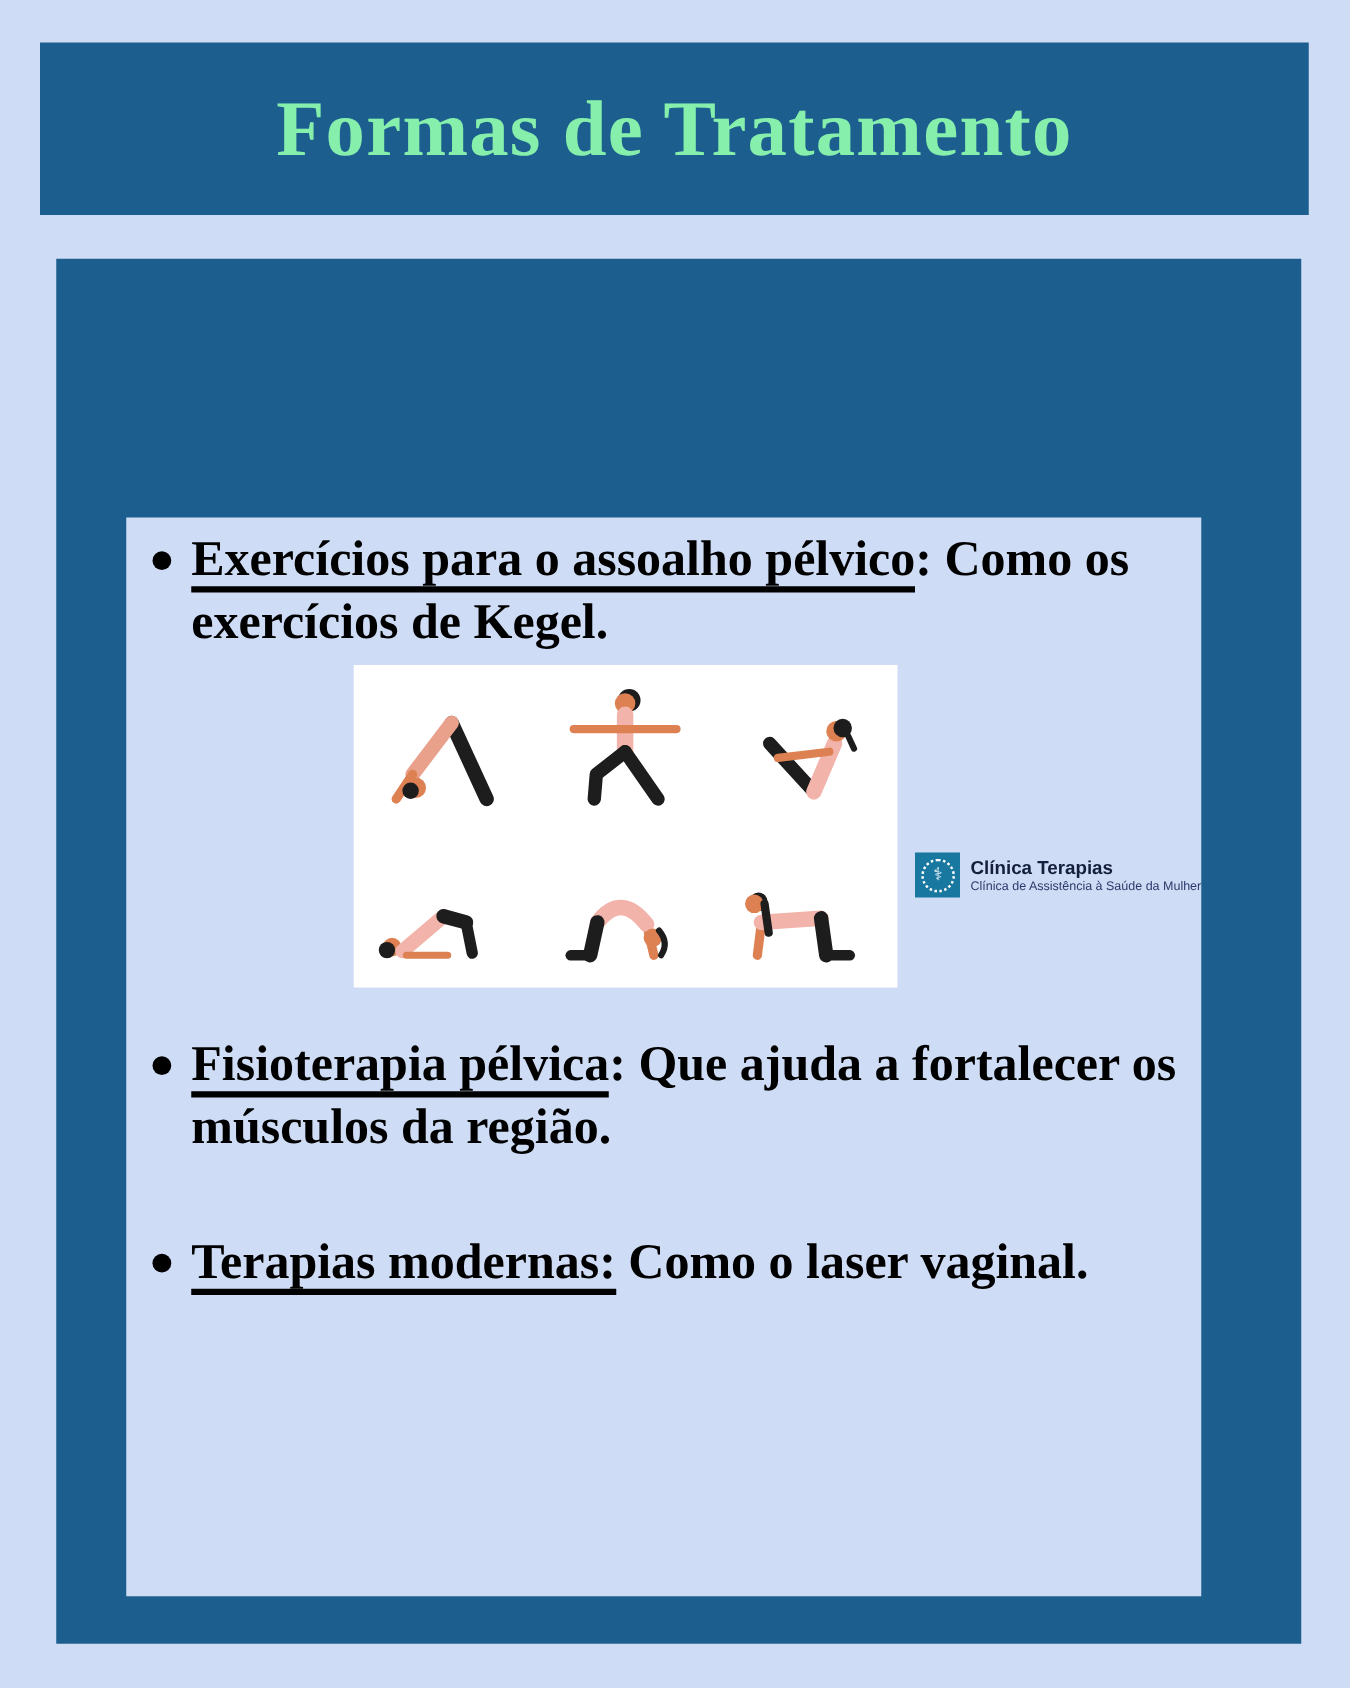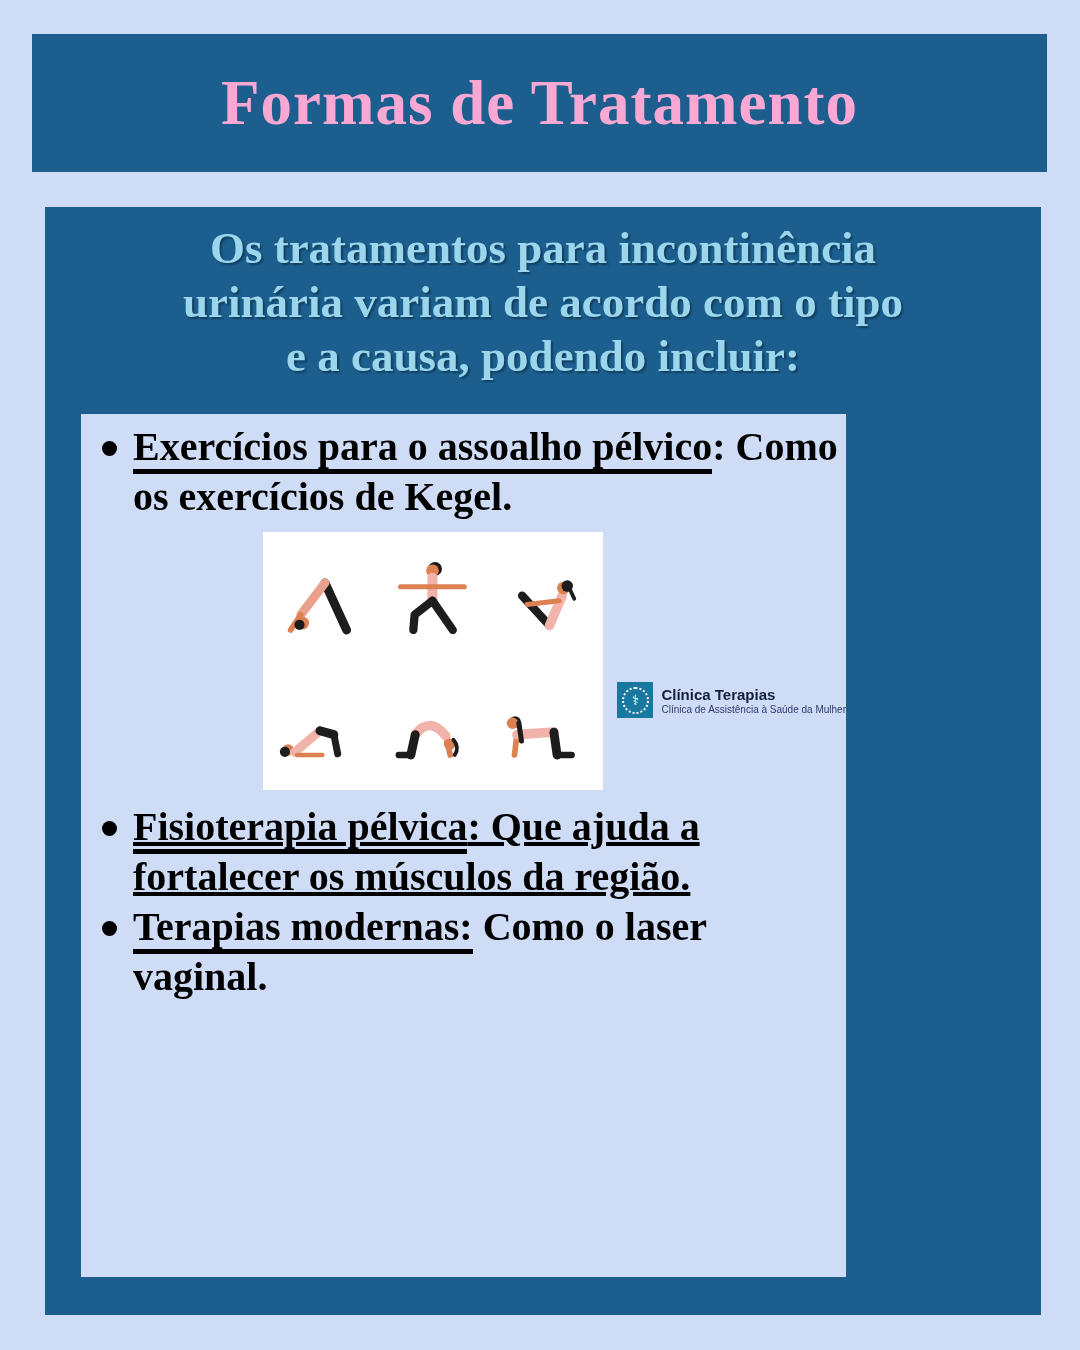--- a/index.html
+++ b/index.html
@@ -19,7 +19,7 @@
     display:flex; align-items:center; justify-content:center;
   }
   .title-band h1 {
-    color:#f9a8d4; font-size:63px; font-weight:bold;
+    color:#86efac; font-size:63px; font-weight:bold;
     letter-spacing:1px;
   }
 

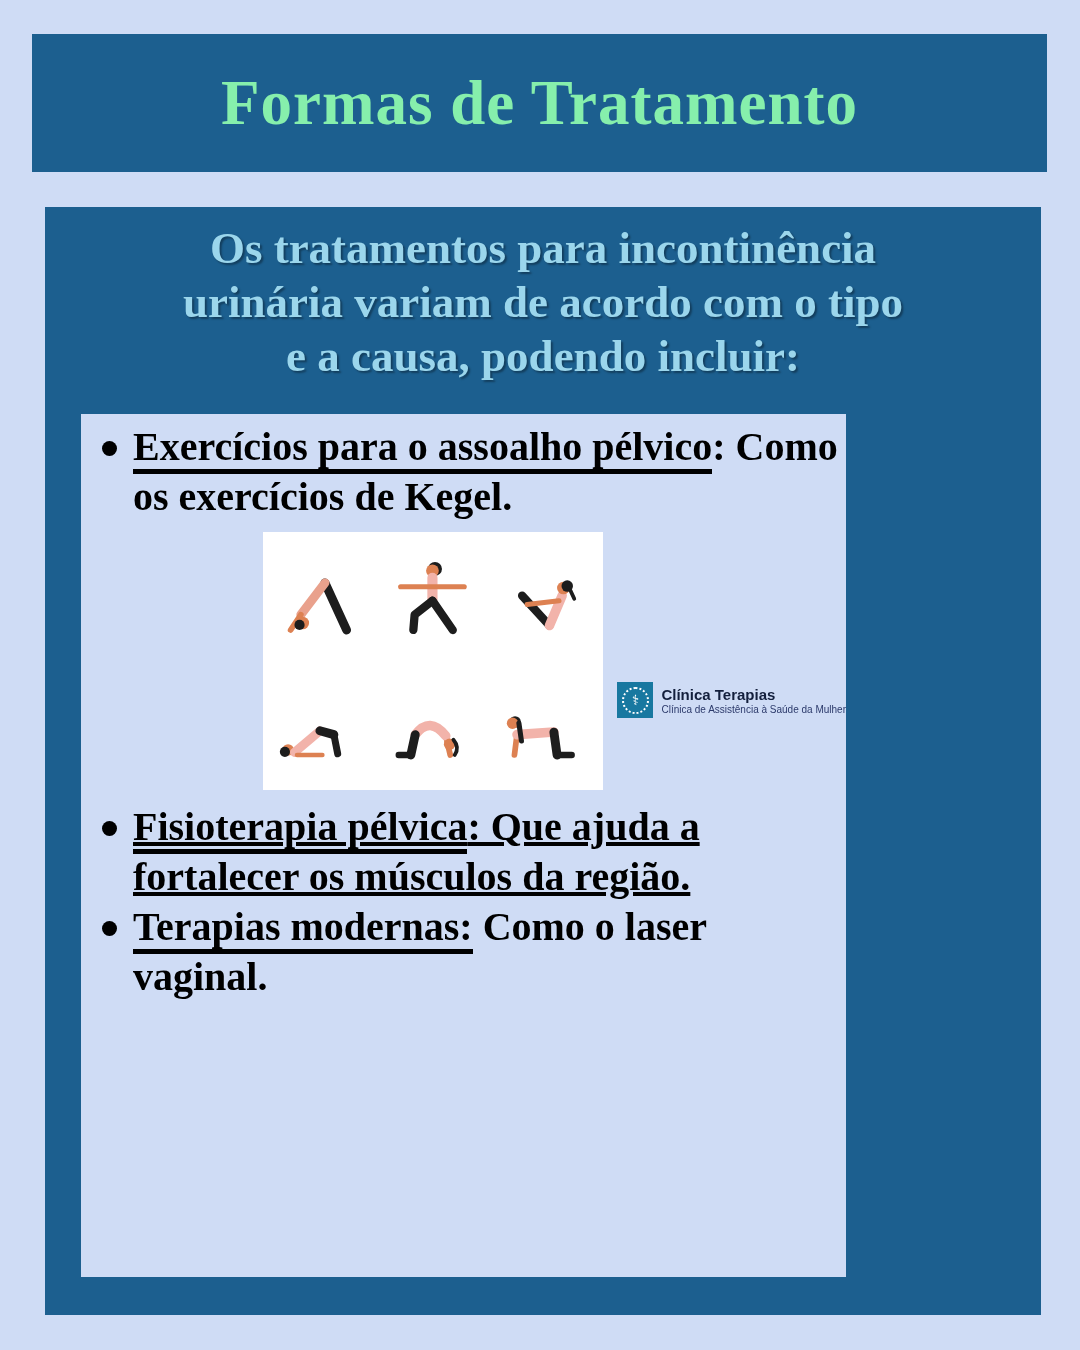--- a/index.html
+++ b/index.html
@@ -116,11 +116,6 @@
 
   <section class="blue-panel">
 
-    <div class="intro">
-      <div>Os tratamentos para incontinência</div>
-      <div>urinária variam de acordo com o tipo</div>
-      <div>e a causa, podendo incluir:</div>
-    </div>
 
     <div class="inner-panel">
       <ul class="bullets">

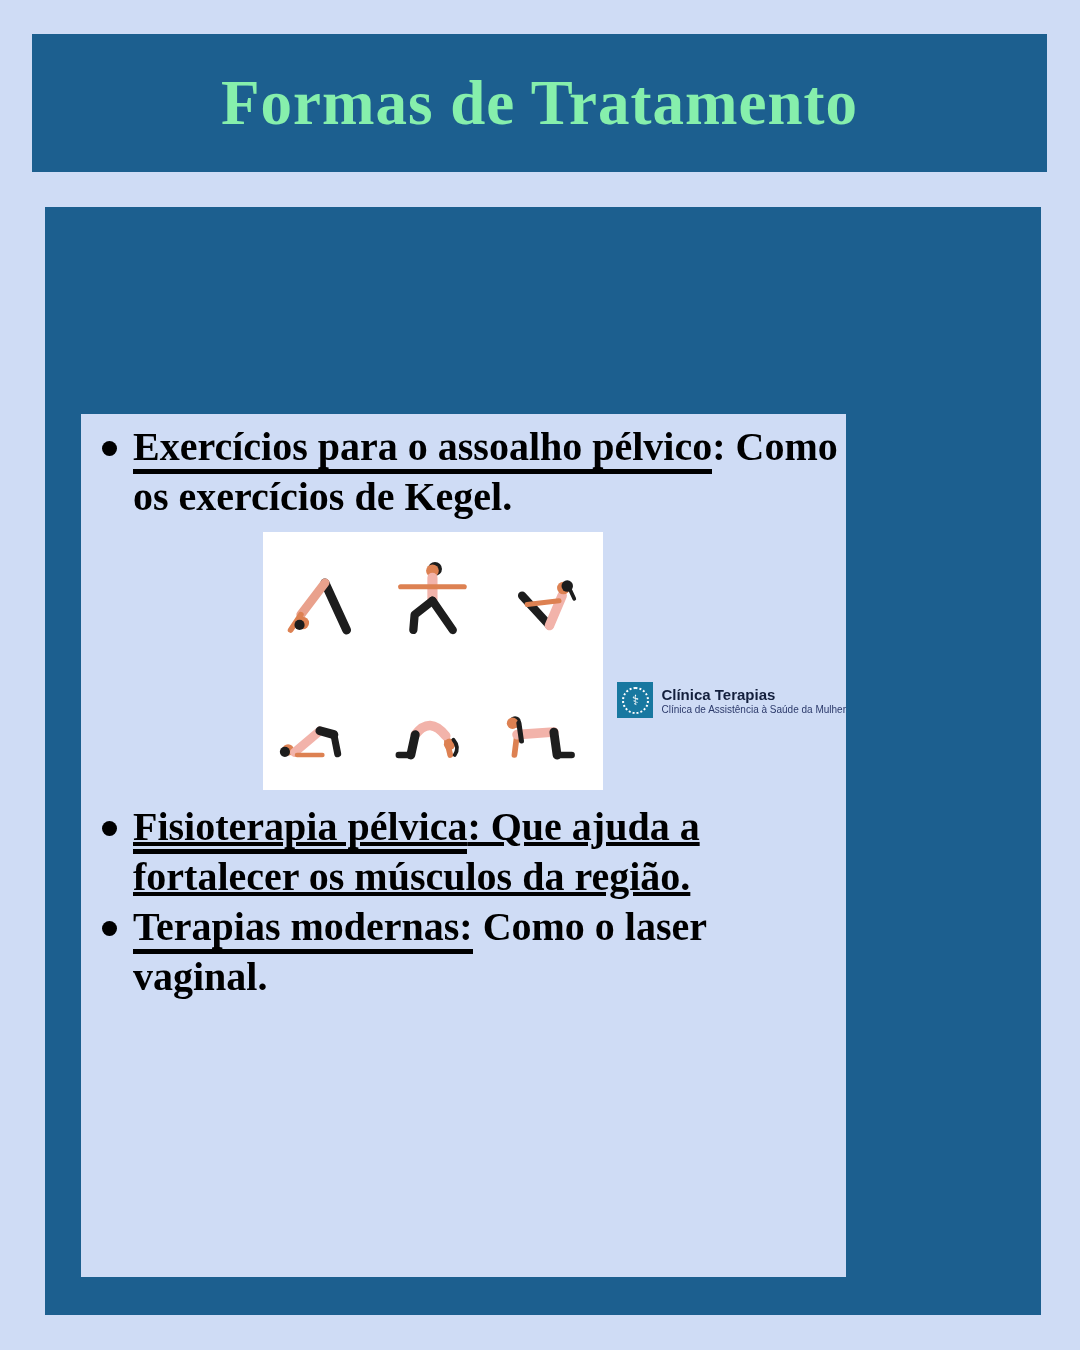--- a/index.html
+++ b/index.html
@@ -39,8 +39,8 @@
 
   
   .inner-panel {
-    position:absolute; left:36px; top:207px;
-    width:765px; height:863px;
+    position:absolute; left:56px; top:207px;
+    width:860px; height:863px;
     background:#cfdcf5;
     overflow:hidden;
   }

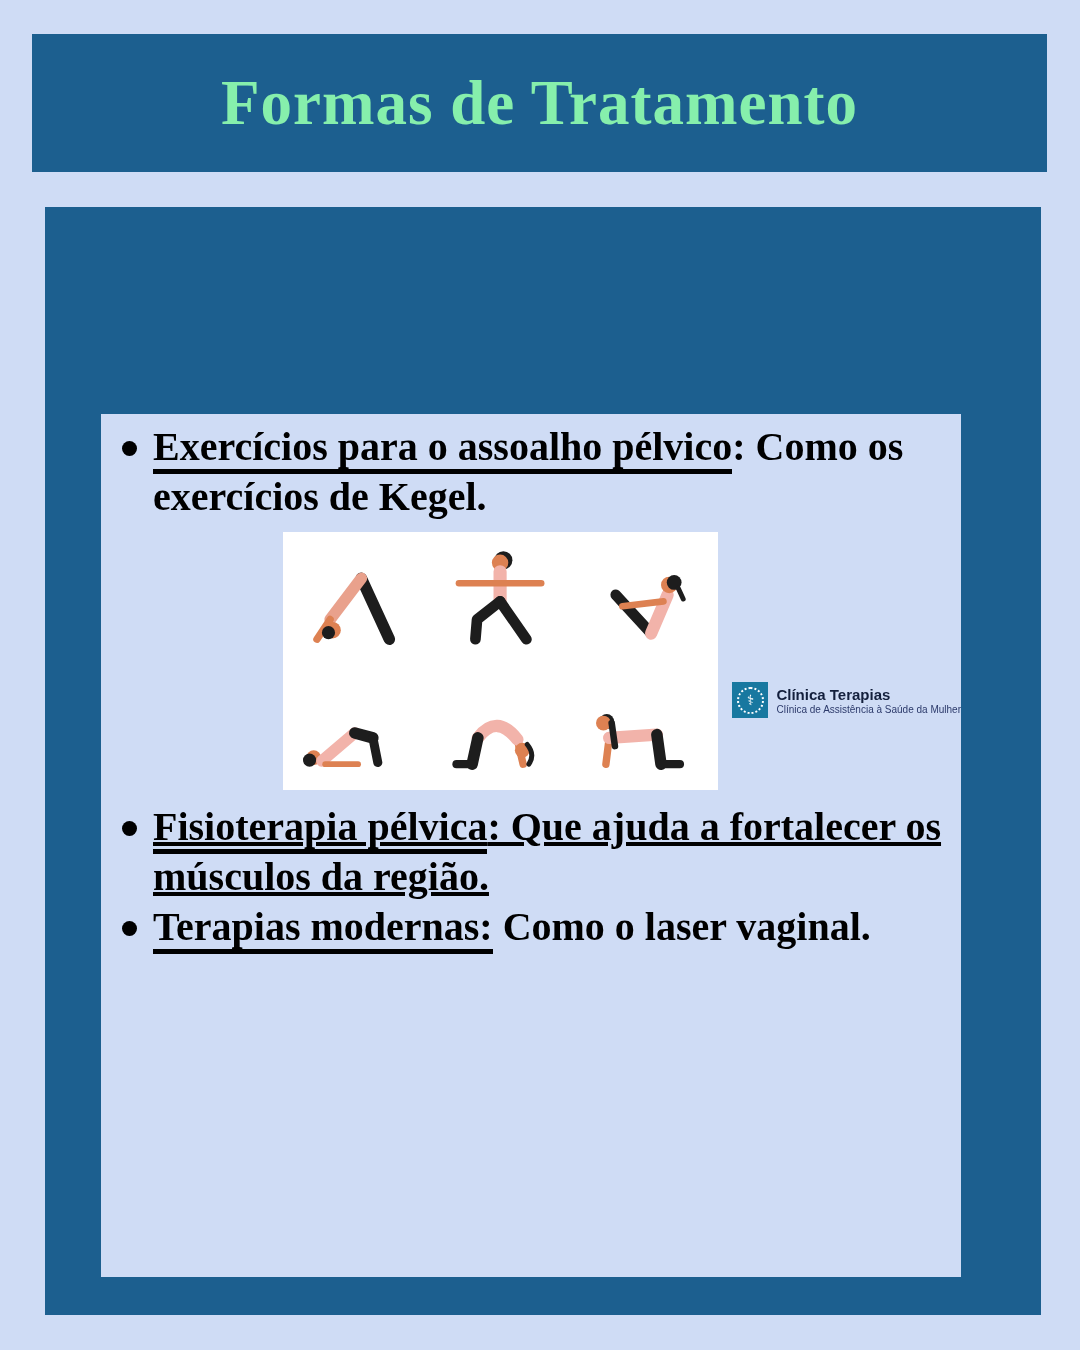--- a/index.html
+++ b/index.html
@@ -59,7 +59,7 @@
   }
   .lead { border-bottom:5px solid #000; }
   li.b1 { margin-top:8px; }
-  li.b2 { margin-top:12px;text-decoration:underline; }
+  li.b2 { margin-top:36px; }
   li.b3 { margin-top:62px; }
   li.b4 { margin-top:62px; }
   li.b5 { }

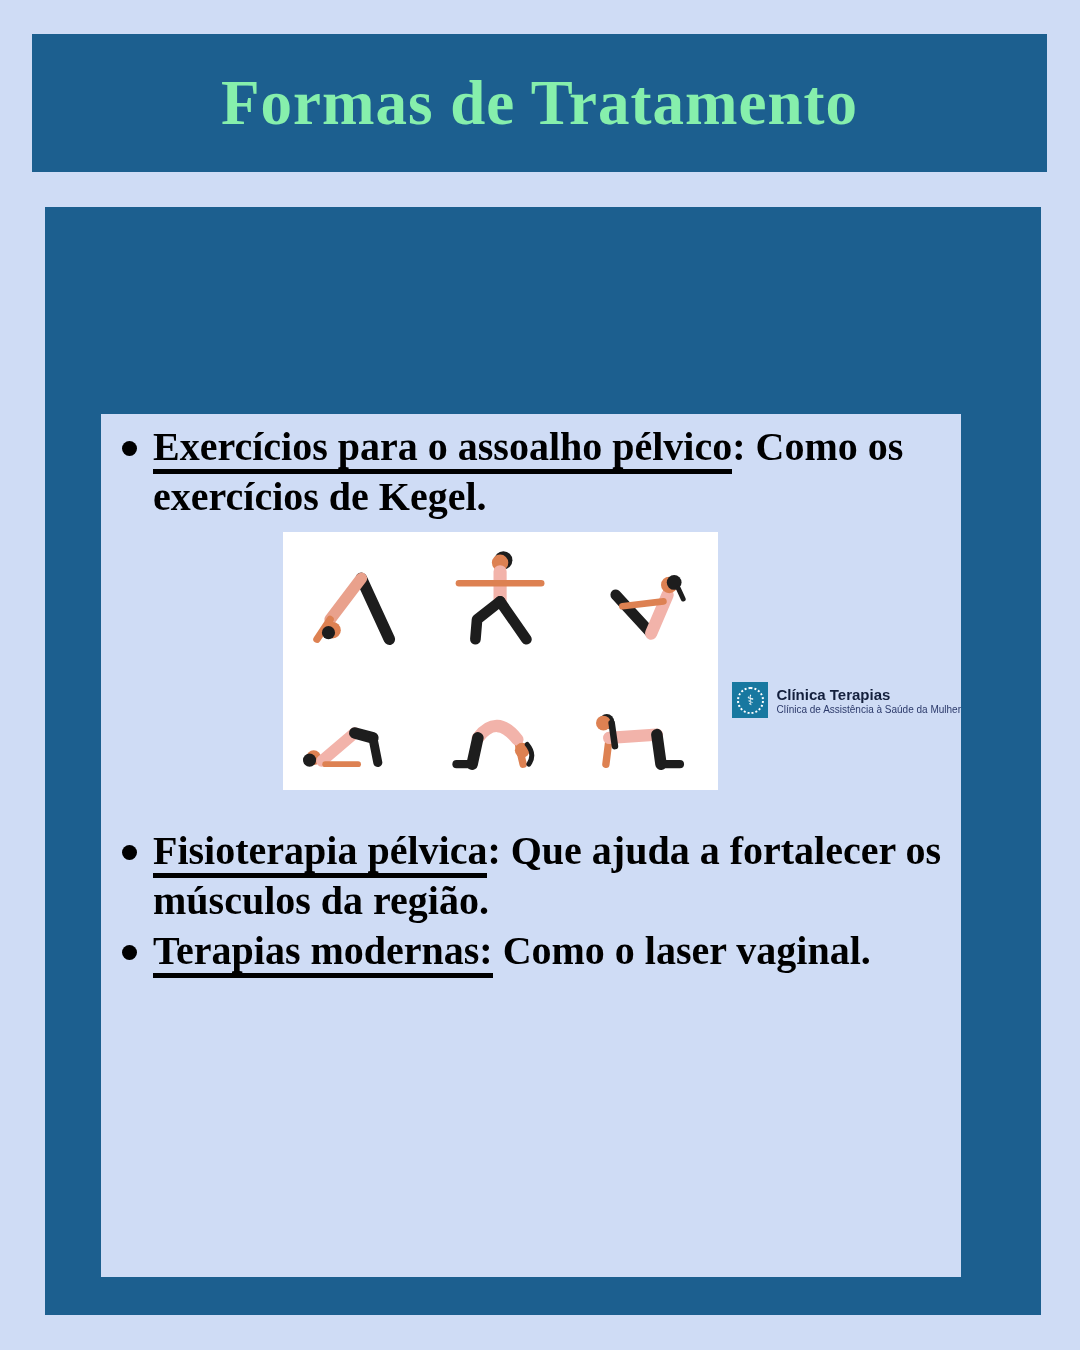--- a/index.html
+++ b/index.html
@@ -62,7 +62,7 @@
   li.b2 { margin-top:36px; }
   li.b3 { margin-top:62px; }
   li.b4 { margin-top:62px; }
-  li.b5 { }
+  li.b5 { margin-top:58px; }
 
   
   .media-row { margin-top:10px; display:flex; align-items:flex-start; }

